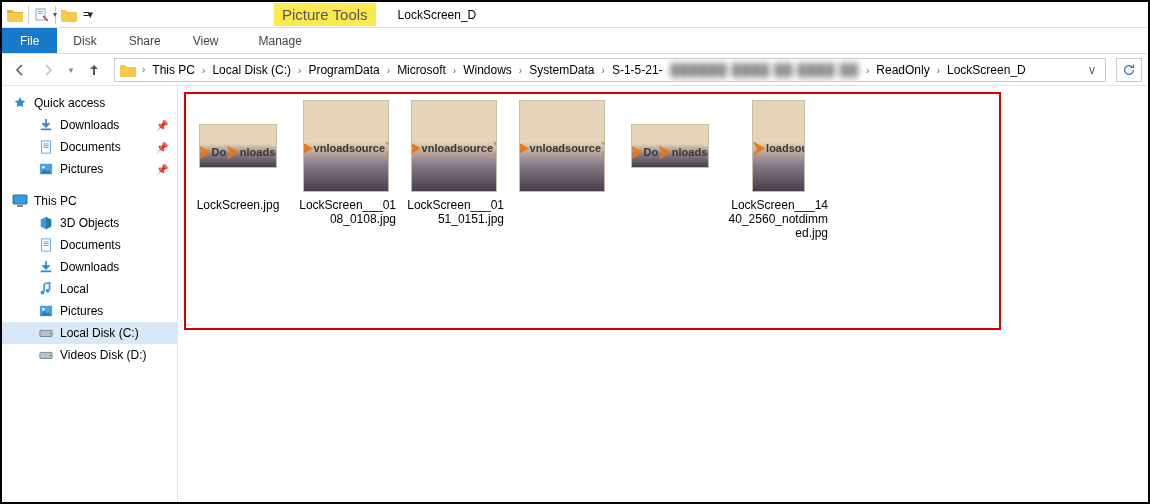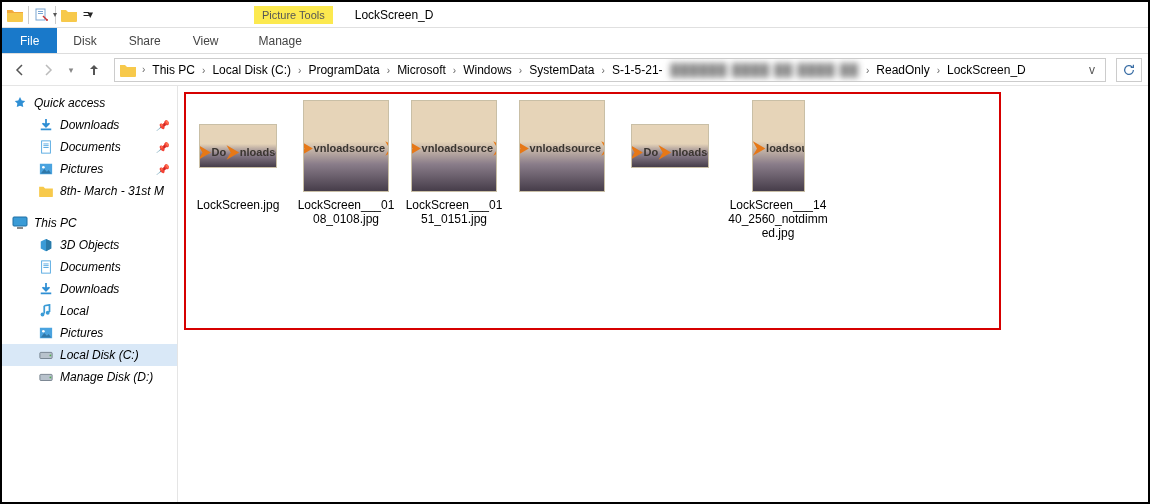--- a/index.html
+++ b/index.html
@@ -11,7 +11,7 @@
 .titlebar .folder-ico { width: 18px; height: 16px; display:flex; align-items:center; justify-content:center; }
 .titlebar .sep { width: 1px; height: 18px; background: #ccc; margin: 0 2px; }
 .titlebar .tool-tab { margin-left: 156px; }
-.titlebar .tool-label { background: #fce94f; color: #555; padding: 3px 8px; font-size: 11px; }
+.titlebar .tool-label { background: #fce94f; color: #555; padding: 3px 8px; font-size: 15px; margin-left: 20px; }
 .titlebar .win-title { margin-left: 22px; font-size: 12px; color: #000; }
 
 

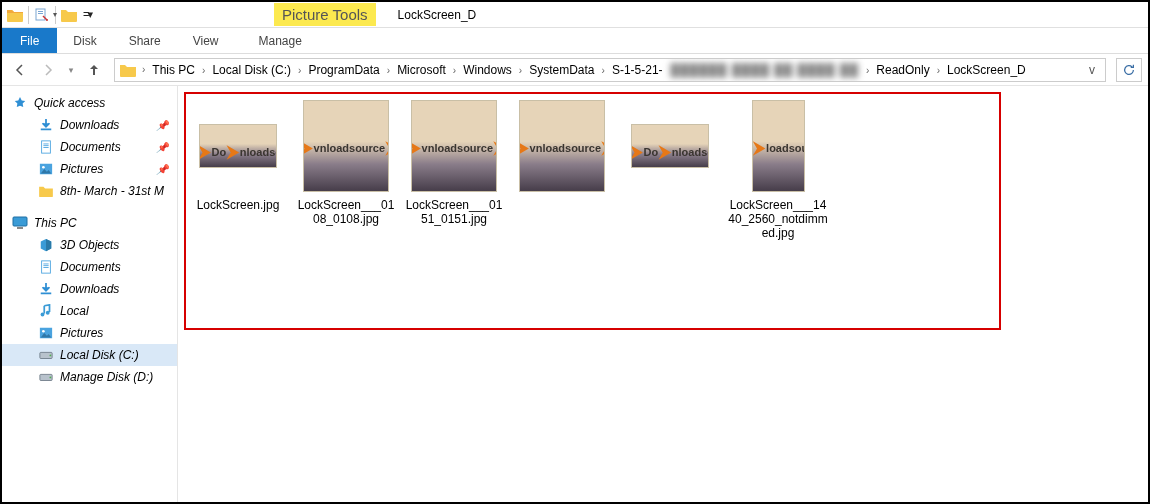--- a/index.html
+++ b/index.html
@@ -38,7 +38,7 @@
 
 .sidebar { width: 176px; border-right: 1px solid #e5e5e5; padding: 6px 0; overflow: hidden; }
 .side-group { margin-bottom: 10px; }
-.side-item { display: flex; align-items: center; height: 22px; padding-left: 22px; gap: 6px; cursor: pointer; white-space: nowrap; overflow:hidden;font-style:italic; }
+.side-item { display: flex; align-items: center; height: 22px; padding-left: 22px; gap: 6px; cursor: pointer; white-space: nowrap; overflow:hidden; }
 .side-item.head { padding-left: 10px; font-weight: 400; }
 .side-item.indent { padding-left: 36px; }
 .side-item.sel { background: #d9e8f7; }

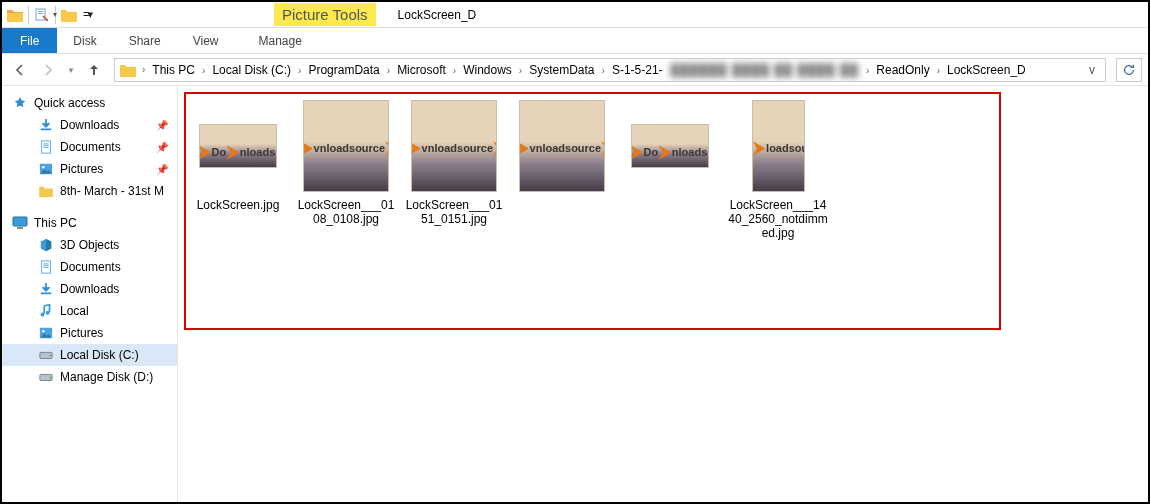--- a/index.html
+++ b/index.html
@@ -188,14 +188,6 @@
             <span>Pictures</span>
             <span class="pin">📌</span>
           </div>
-          <div class="side-item indent">
-            <span class="ico">
-              <svg width="14" height="12" viewBox="0 0 16 14">
-                <path fill="#f7c94b" d="M0 2h5l2 2h9v9a1 1 0 0 1-1 1H1a1 1 0 0 1-1-1z"></path>
-              </svg>
-            </span>
-            <span>8th- March - 31st M</span>
-          </div>
         </div>
     </div>
 

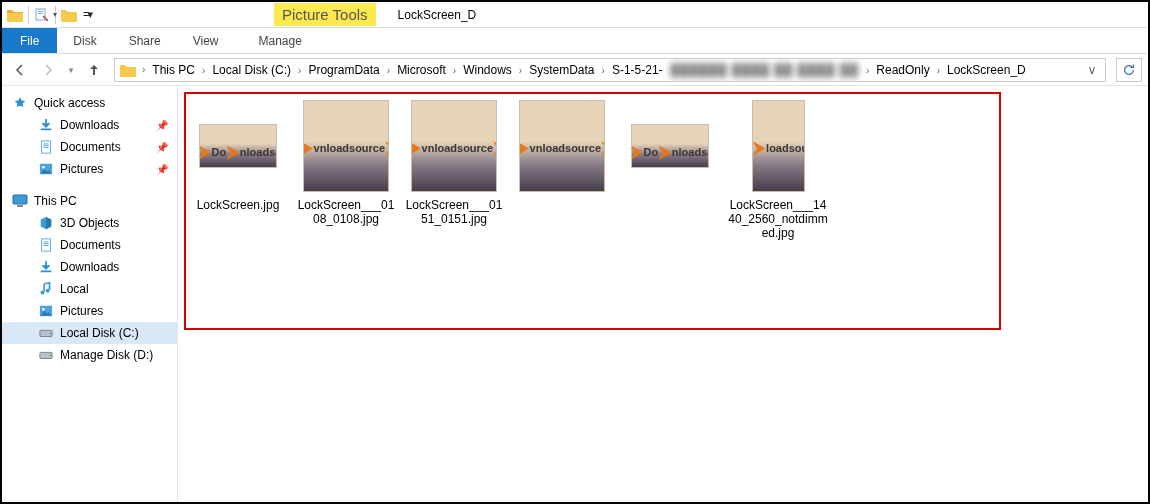--- a/index.html
+++ b/index.html
@@ -55,7 +55,7 @@
 .thumb-box .band { position:absolute; left:-6px; right:-6px; top:42%; height:18px; display:flex; align-items:center; font-weight:700; color:#3a3530; font-size:11px; }
 .thumb-box .band .arrow { color:#e67817; font-size:16px; margin:0 1px; }
 
-.file-label { text-align: center; margin-top: 4px; line-height: 14px; max-width: 100px; word-break: break-word; }
+.file-label { text-align: right; margin-top: 4px; line-height: 14px; max-width: 100px; word-break: break-word; }
 
 
 .folder-svg { width:16px; height:14px; }

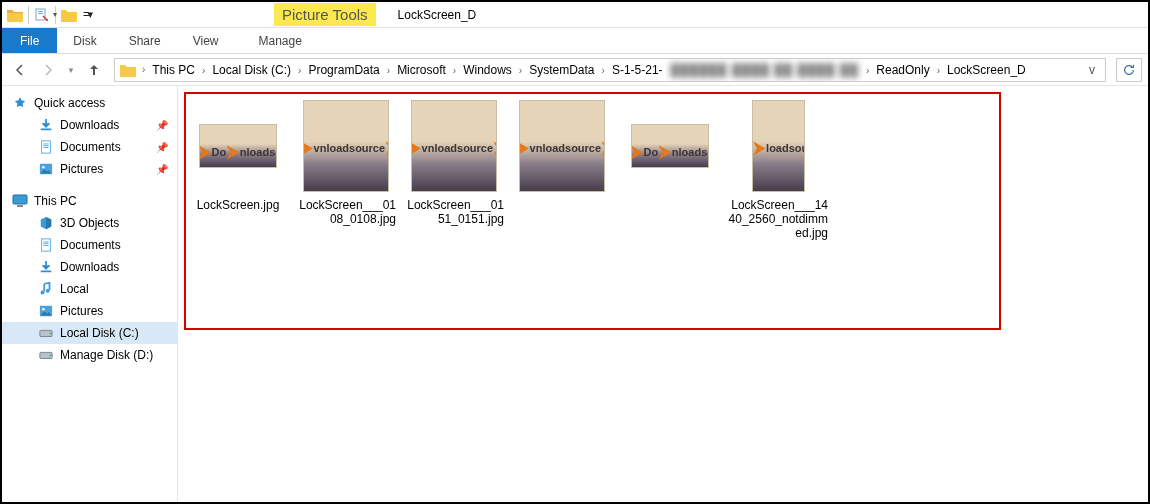--- a/index.html
+++ b/index.html
@@ -268,7 +268,7 @@
                 <circle cx="13" cy="8.5" r="1" fill="#4fae4f"></circle>
               </svg>
             </span>
-            <span>Manage Disk (D:)</span>
+            <span>Videos Disk (D:)</span>
           </div>
         </div>
     </div>

